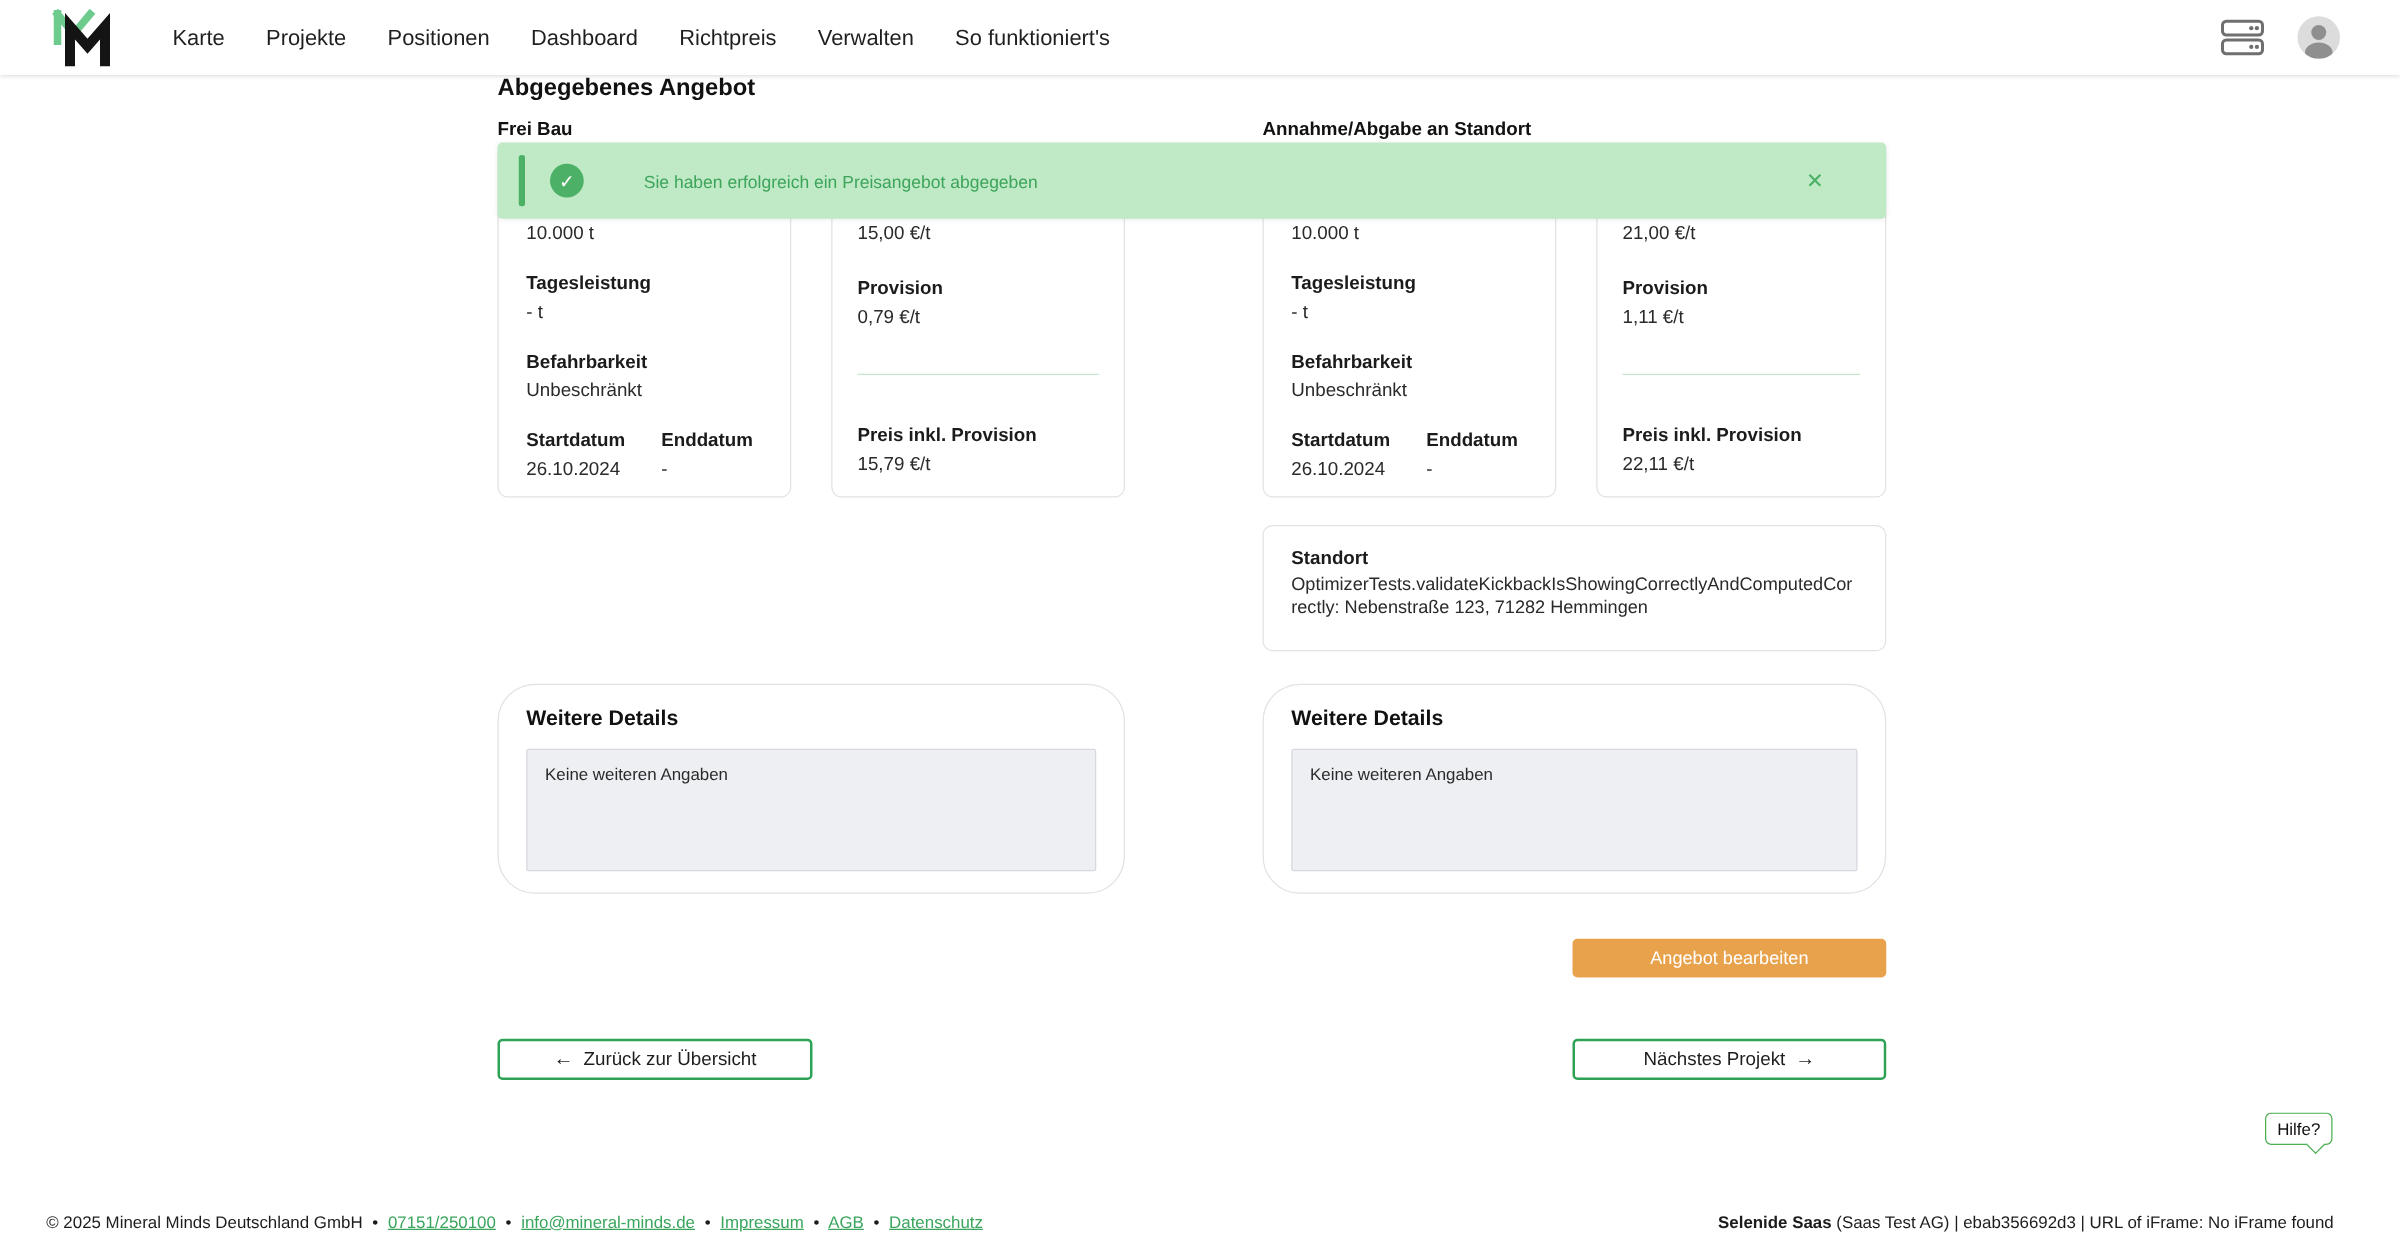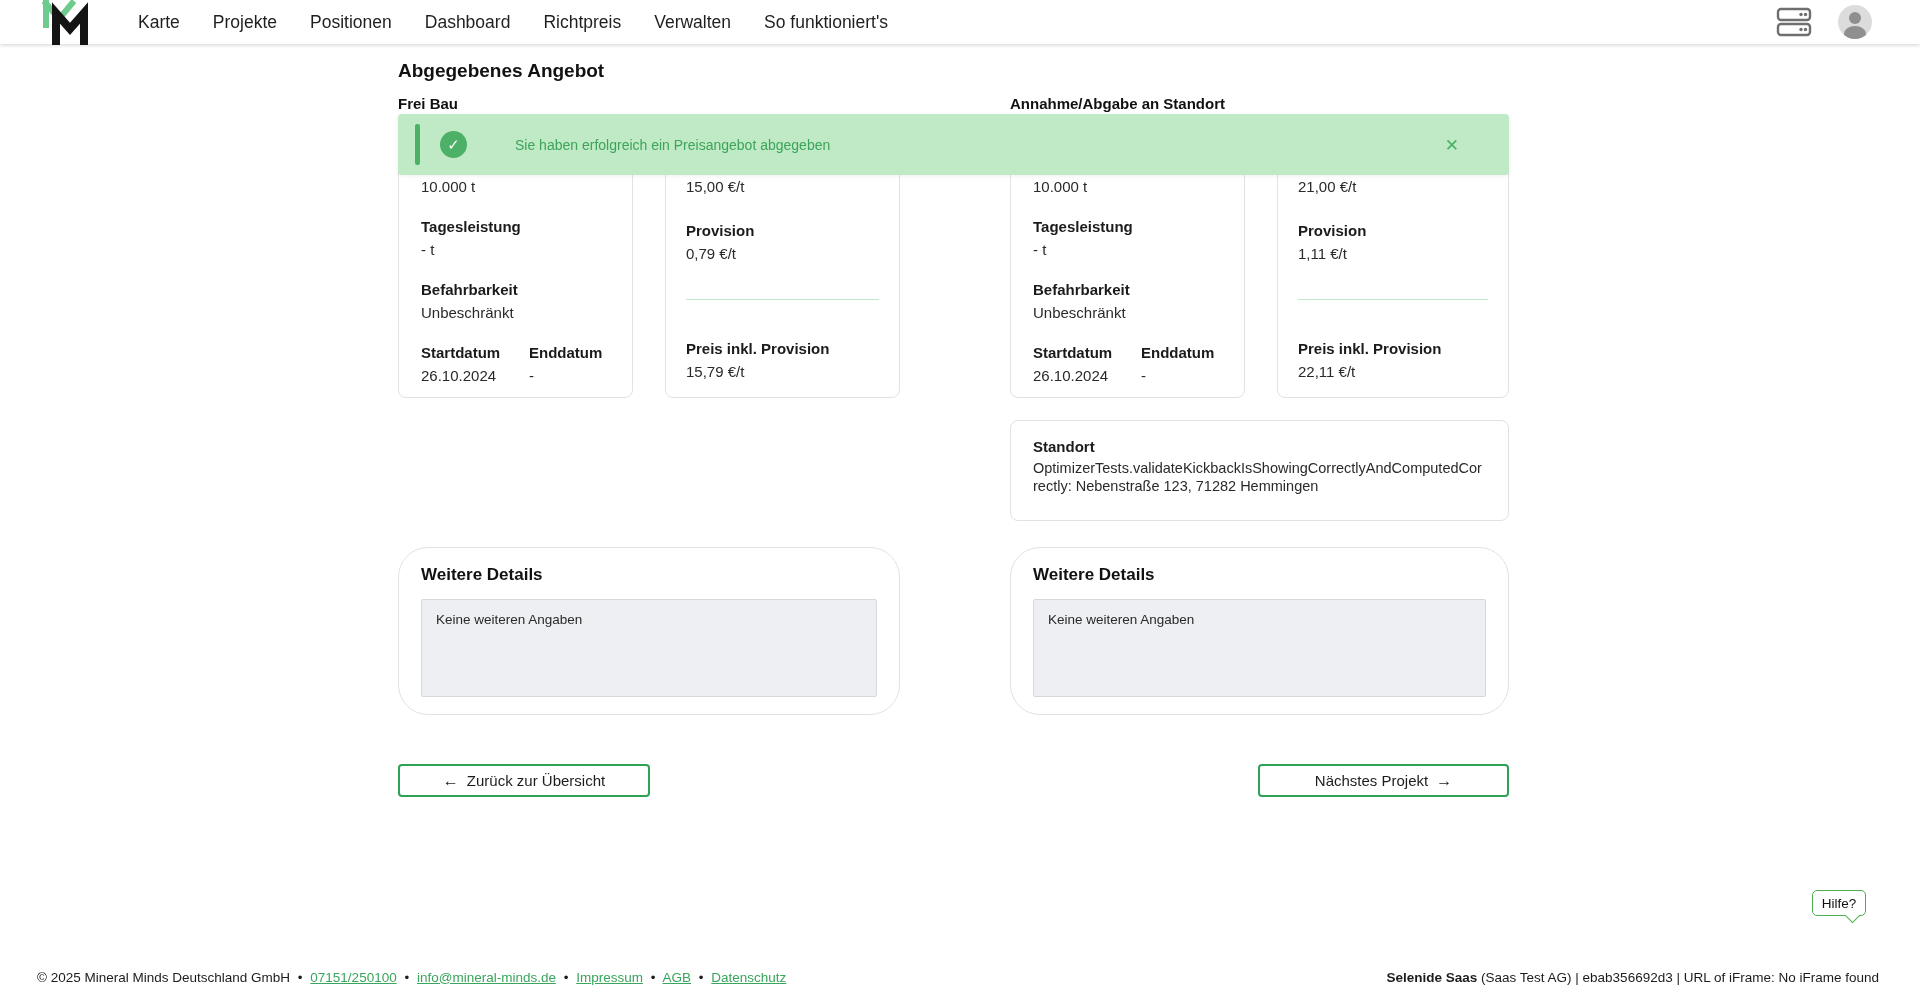--- a/index.html
+++ b/index.html
@@ -7,7 +7,7 @@
               font-family:"Liberation Sans", sans-serif; color:#212121; }
 
   
-  header { position:fixed; top:0; left:0; right:0; height:44px; background:#fff;
+  header { position:fixed; top:0; left:0; right:0; height:60px; background:#fff;
            display:flex; align-items:center; padding:0 48px 0 40px; z-index:50;
            box-shadow:0 1px 4px rgba(0,0,0,.18); }
   .logo { width:50px; height:50px; margin-right:48px; display:flex; align-items:center; }

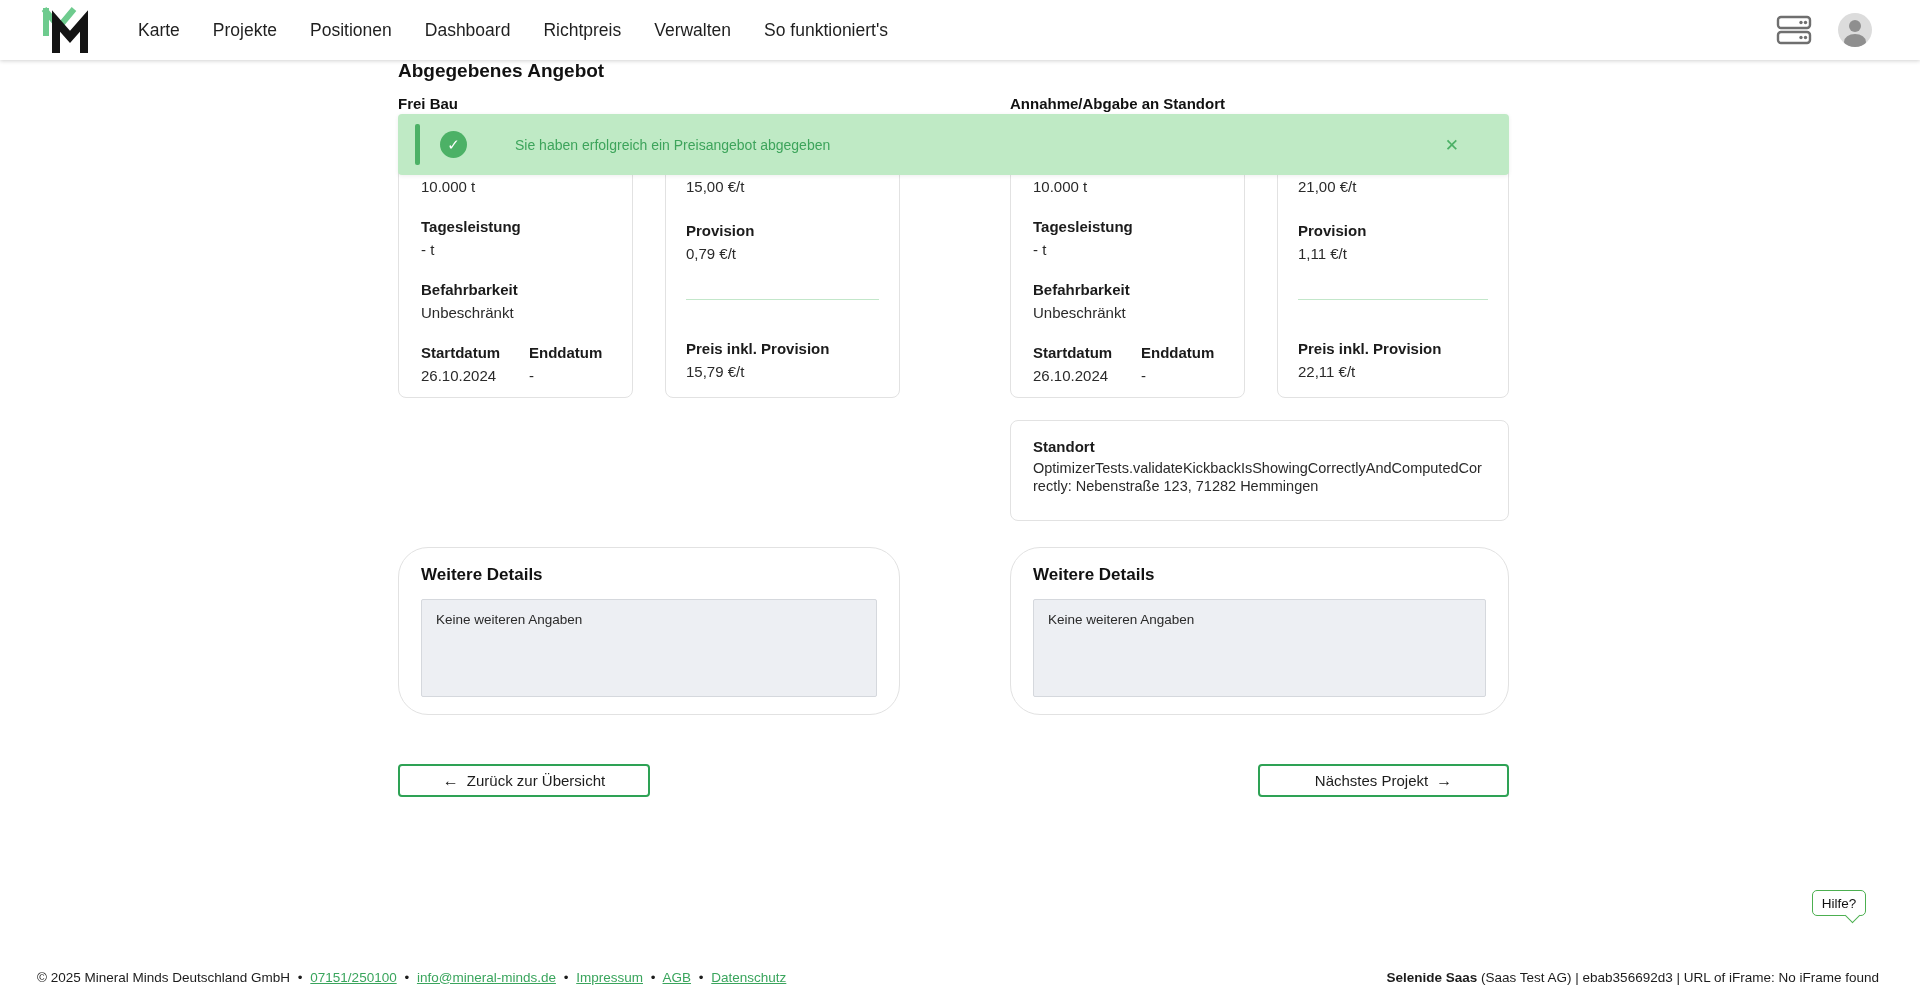--- a/index.html
+++ b/index.html
@@ -229,6 +229,9 @@
       <div class="more-box">Keine weiteren Angaben</div>
     </div>
 
+    <div class="edit-row">
+      <button class="btn-orange">Angebot bearbeiten</button>
+    </div>
     <div class="back-row">
       <button class="btn-outline">
         <span class="arrow">←</span>

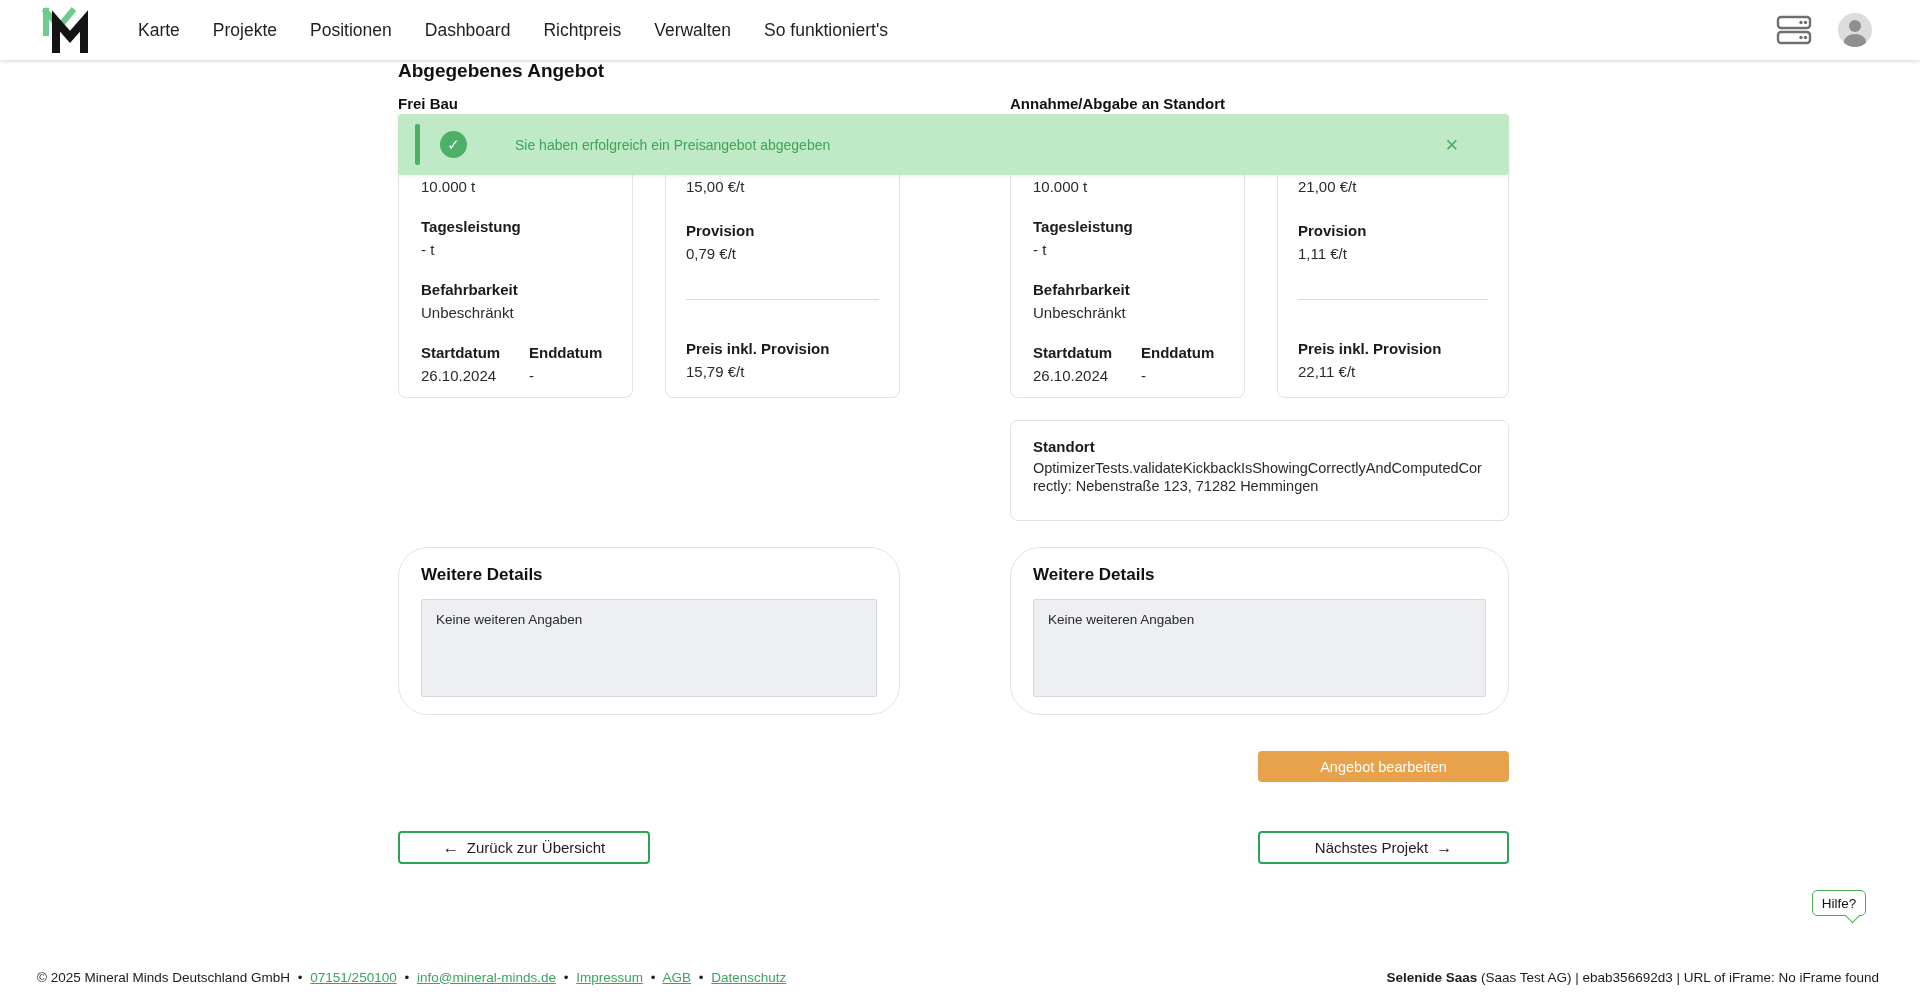--- a/index.html
+++ b/index.html
@@ -89,7 +89,7 @@
                  border-right:1.5px solid #4caf50; border-bottom:1.5px solid #4caf50; }
 
   
-  footer { position:fixed; left:0; right:4px; bottom:0; height:34px; background:#fff;
+  footer { position:fixed; left:0; right:16px; bottom:0; height:34px; background:#fff;
            display:flex; align-items:center; justify-content:space-between;
            padding:0 37px; font-size:13.5px; color:#1c1c1c; z-index:30; }
   footer a { color:#3aa55d; text-decoration:underline; cursor:pointer; }

